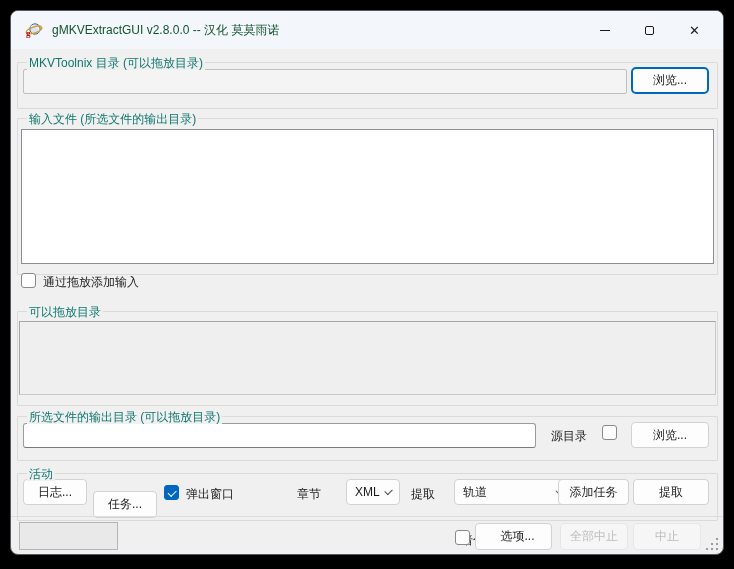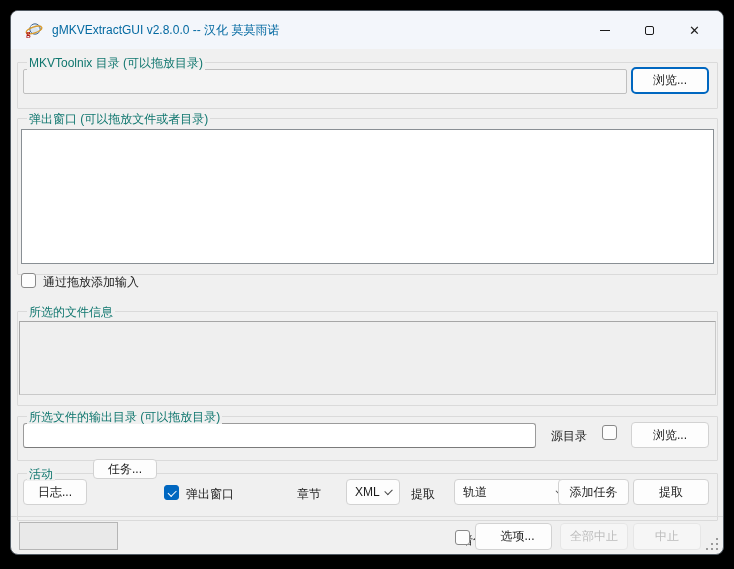--- a/index.html
+++ b/index.html
@@ -14,7 +14,7 @@
   #titlebar { position:absolute; left:0; top:0; right:0; height:38px; background:#f3f6fb;
     display:flex; align-items:center; }
   #titlebar .appicon { margin-left:14px; width:18px; height:18px; }
-  #titlebar .title { margin-left:9px; font-size:12px; color:#0369a1; }
+  #titlebar .title { margin-left:9px; font-size:12px; color:#14532d; }
   #caption-buttons { position:absolute; right:6px; top:0; height:38px; display:flex; }
   .capbtn { width:45px; height:38px; display:flex; align-items:center; justify-content:center;
     color:#1b1b1b; font-size:13px; }

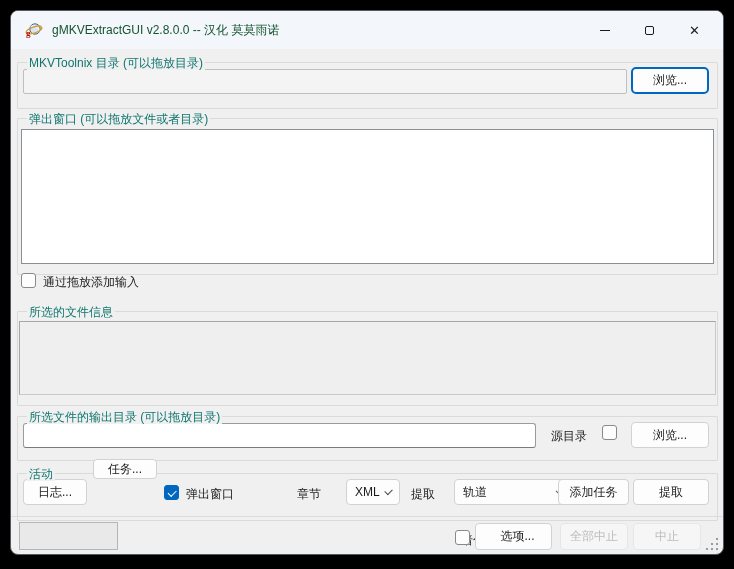--- a/index.html
+++ b/index.html
@@ -90,7 +90,7 @@
   <input class="textfield" style="left: 12px; top: 58px; width: 604px; height: 25px;" value="">
   <button class="btn focus" style="left:620px; top:56px; width:78px; height:27px;">浏览...</button>
 
-  <span class="grouplabel" style="left:16px; top:100px;"><i>弹出窗口 (可以拖放文件或者目录)</i></span>
+  <span class="grouplabel" style="left:16px; top:100px;"><i>输入文件 (所选文件的输出目录)</i></span>
   <div class="groupbox" style="left:6px; top:107px; width:701px; height:157px;"></div>
   <div class="listbox" style="left:10px; top:118px; width:693px; height:135px;"></div>
 

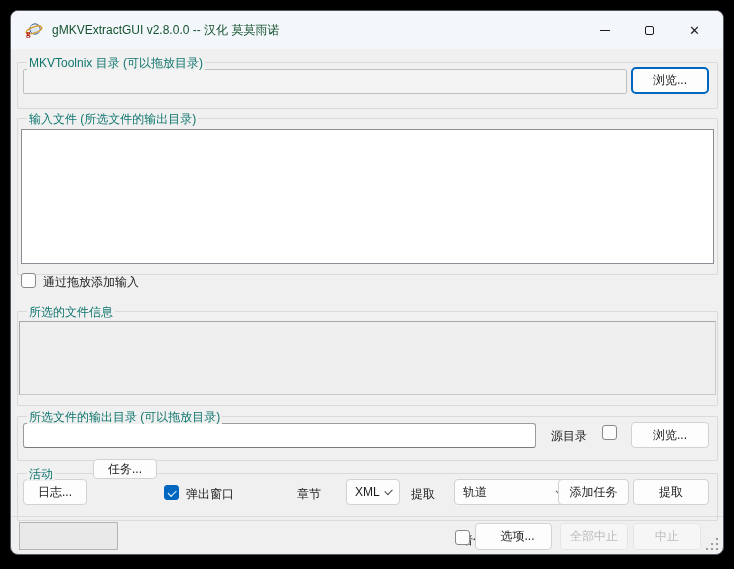--- a/index.html
+++ b/index.html
@@ -97,7 +97,7 @@
   <span class="checkbox" style="left:10px; top:262px;"></span>
   <span class="lbl" style="left:32px; top:263px;">通过拖放添加输入</span>
 
-  <span class="grouplabel" style="left:16px; top:293px;"><i>所选的文件信息</i></span>
+  <span class="grouplabel" style="left:16px; top:293px;"><i>可以拖放目录</i></span>
   <div class="groupbox" style="left:6px; top:300px; width:701px; height:95px;"></div>
   <div class="infobox" style="left:8px; top:310px; width:697px; height:74px;"></div>
 

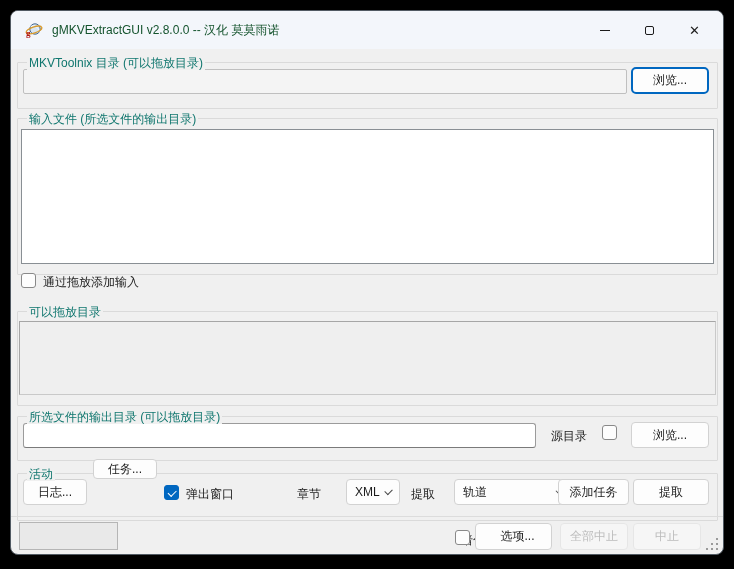--- a/index.html
+++ b/index.html
@@ -111,7 +111,7 @@
   <span class="grouplabel" style="left:16px; top:455px;"><i>活动</i></span>
   <div class="groupbox" style="left:6px; top:462px; width:701px; height:48px;"></div>
   <button class="btn" style="left:12px; top:468px; width:64px; height:26px;">日志...</button>
-  <button class="btn" style="left:82px; top:448px; width:64px; height:20px;">任务...</button>
+  <button class="btn" style="left:82px; top:480px; width:64px; height:27px;">任务...</button>
   <span class="checkbox checked" style="left:153px; top:474px;"></span>
   <span class="lbl" style="left:175px; top:475px;">弹出窗口</span>
   <span class="lbl" style="left:286px; top:475px;">章节</span>

